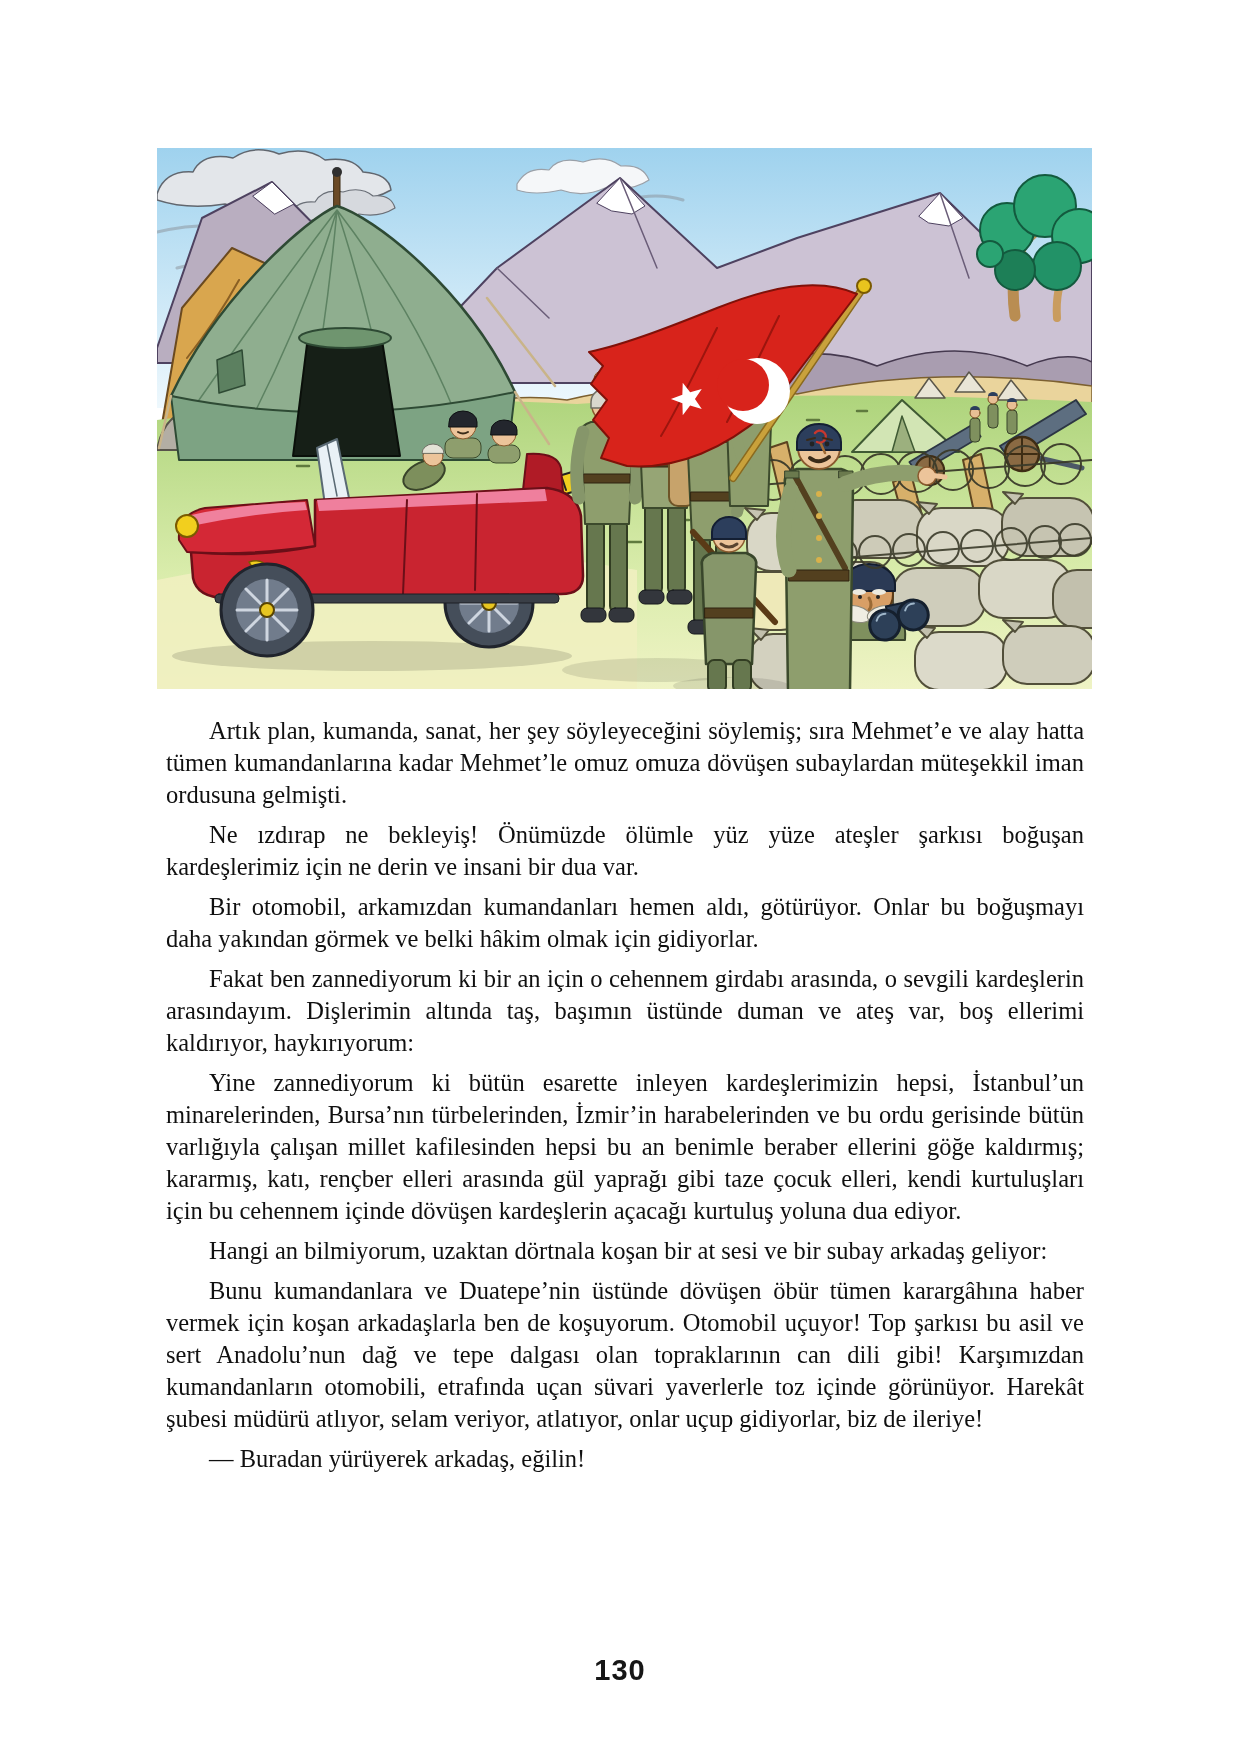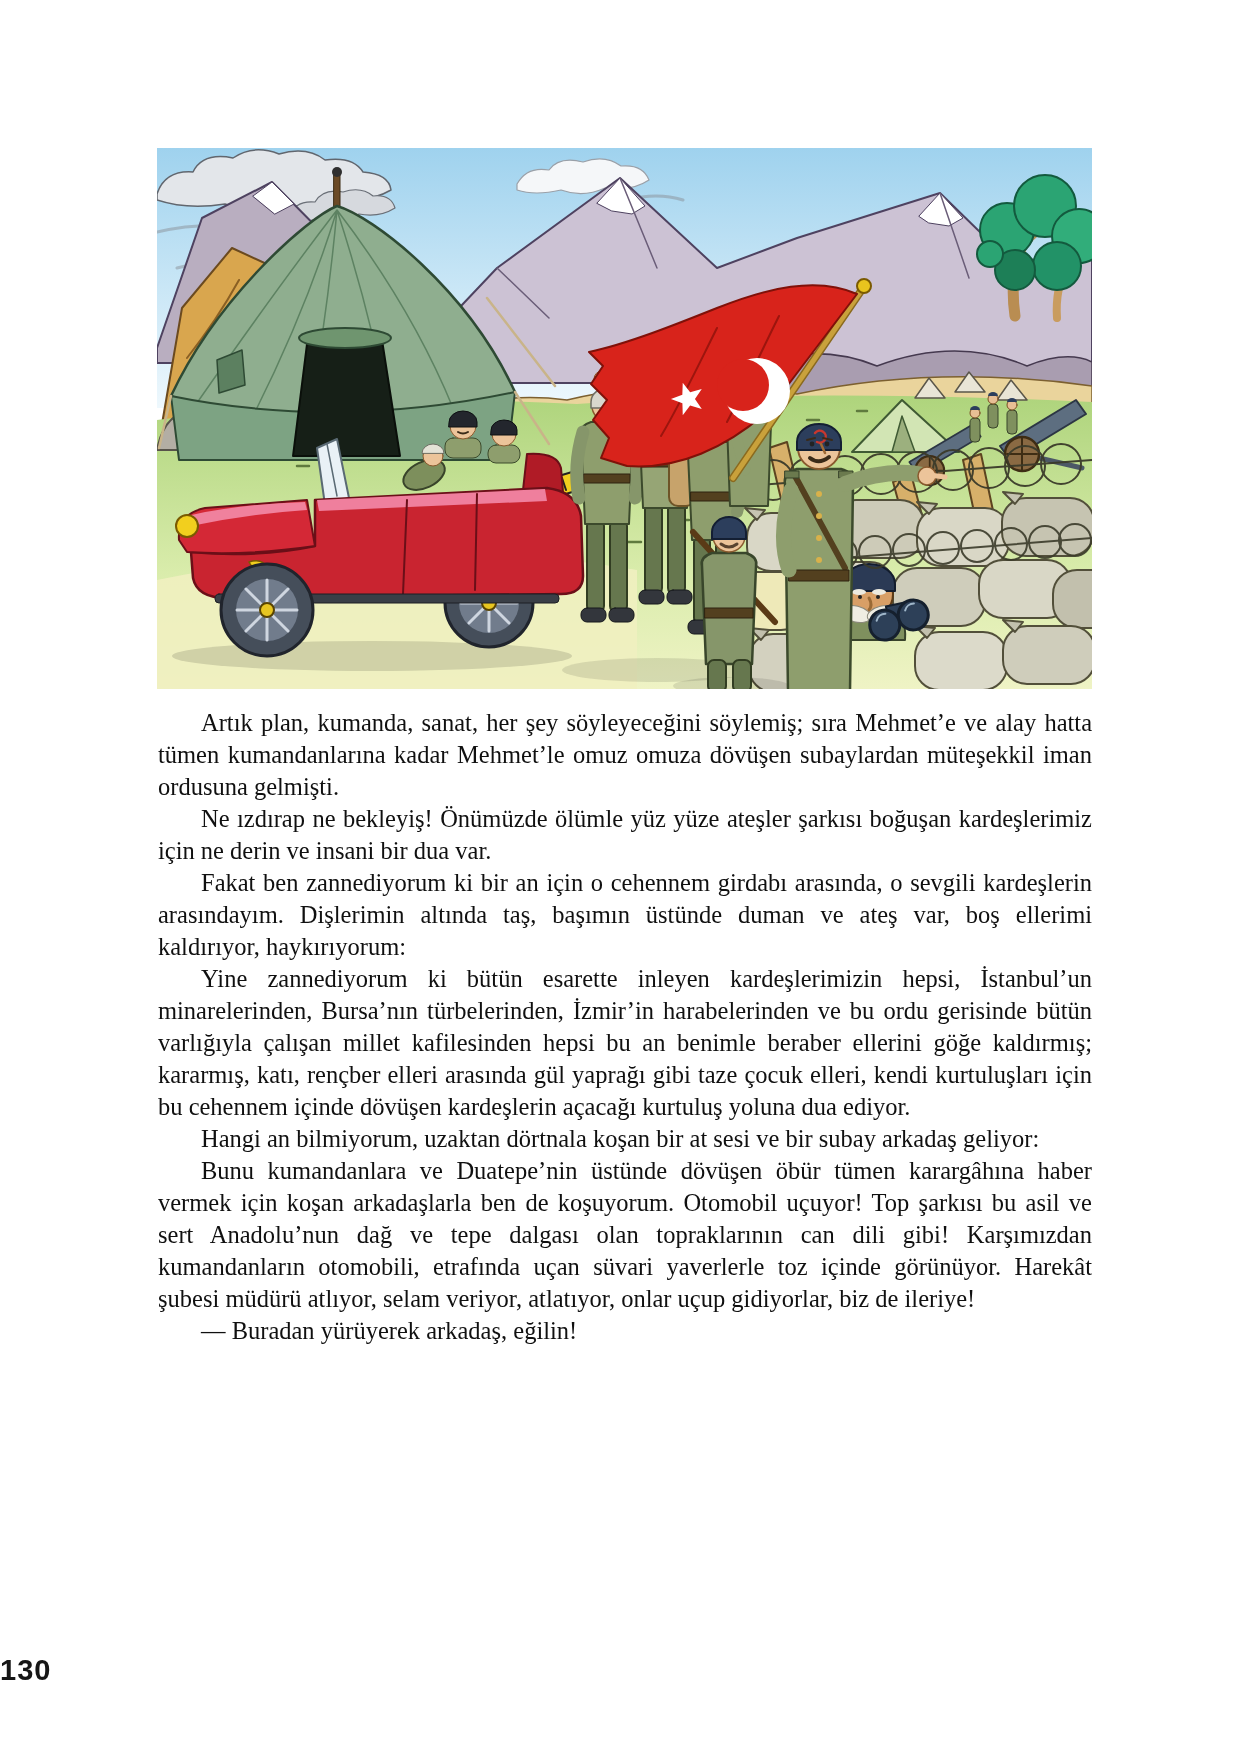--- a/index.html
+++ b/index.html
@@ -7,7 +7,7 @@
   figure.illustration{position:absolute;left:157px;top:148px;width:935px;height:541px;margin:0;}
   svg *{stroke-linejoin:round;stroke-linecap:round;}
   .text-block{position:absolute;left:158px;top:707px;width:934px;color:#101010;}
-  .text-block p{margin:0;text-indent:43px;text-align:justify;font-size:24.5px;line-height:32px;}
+  .text-block p{margin:8px;text-indent:43px;text-align:justify;font-size:24.5px;line-height:32px;}
   .page-num{position:absolute;top:1654px;left:0;width:100%;
     font-family:"Liberation Sans",sans-serif;font-weight:700;font-size:29px;color:#161616;letter-spacing:1px;}
 </style>

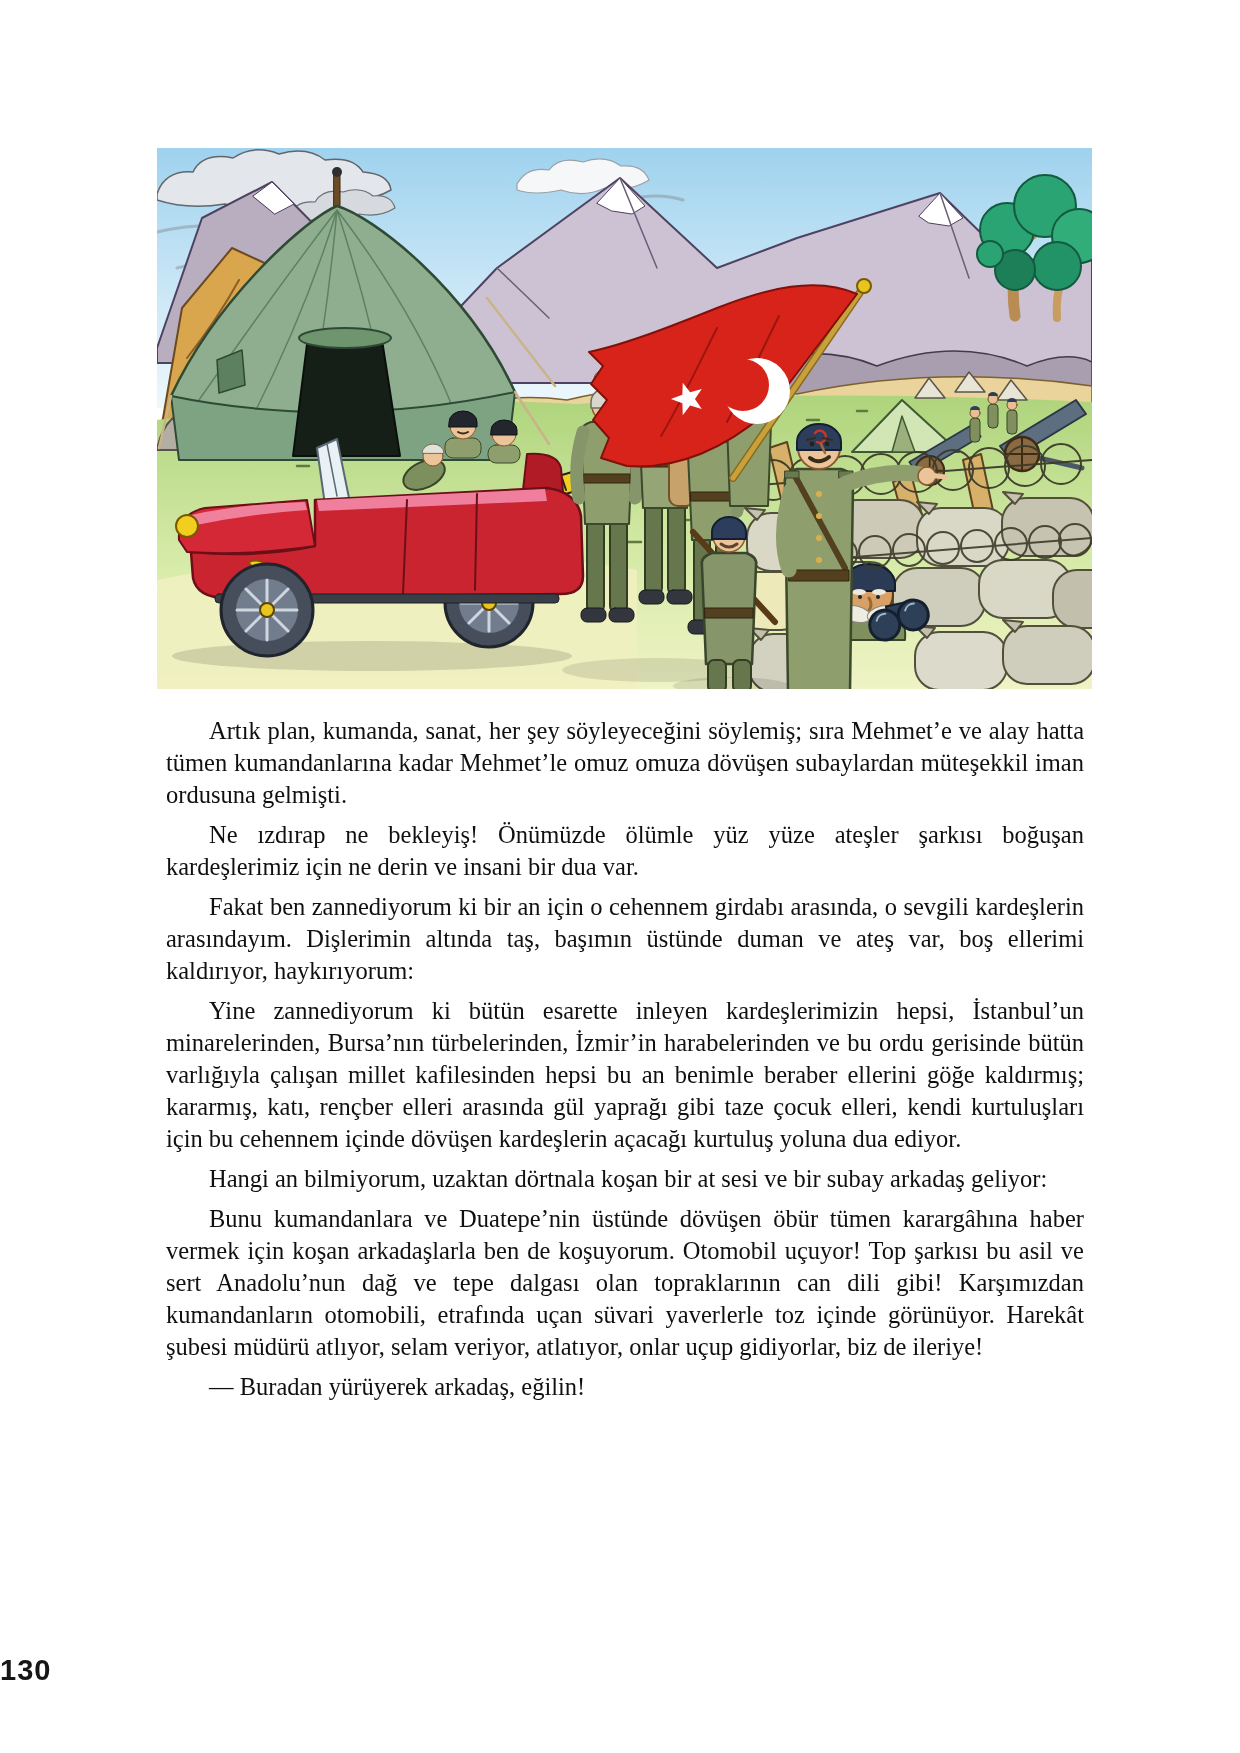--- a/index.html
+++ b/index.html
@@ -365,6 +365,7 @@
 <div class="text-block">
   <p>Artık plan, kumanda, sanat, her şey söyleyeceğini söylemiş; sıra Mehmet’e ve alay hatta tümen kumandanlarına kadar Mehmet’le omuz omuza dövüşen subaylardan müteşekkil iman ordusuna gelmişti.</p>
   <p>Ne ızdırap ne bekleyiş! Önümüzde ölümle yüz yüze ateşler şarkısı boğuşan kardeşlerimiz için ne derin ve insani bir dua var.</p>
+  <p>Bir otomobil, arkamızdan kumandanları hemen aldı, götürüyor. Onlar bu boğuşmayı daha yakından görmek ve belki hâkim olmak için gidiyorlar.</p>
   <p>Fakat ben zannediyorum ki bir an için o cehennem girdabı arasında, o sevgili kardeşlerin arasındayım. Dişlerimin altında taş, başımın üstünde duman ve ateş var, boş ellerimi kaldırıyor, haykırıyorum:</p>
   <p>Yine zannediyorum ki bütün esarette inleyen kardeşlerimizin hepsi, İstanbul’un minarelerinden, Bursa’nın türbelerinden, İzmir’in harabelerinden ve bu ordu gerisinde bütün varlığıyla çalışan millet kafilesinden hepsi bu an benimle beraber ellerini göğe kaldırmış; kararmış, katı, rençber elleri arasında gül yaprağı gibi taze çocuk elleri, kendi kurtuluşları için bu cehennem içinde dövüşen kardeşlerin açacağı kurtuluş yoluna dua ediyor.</p>
   <p>Hangi an bilmiyorum, uzaktan dörtnala koşan bir at sesi ve bir subay arkadaş geliyor:</p>

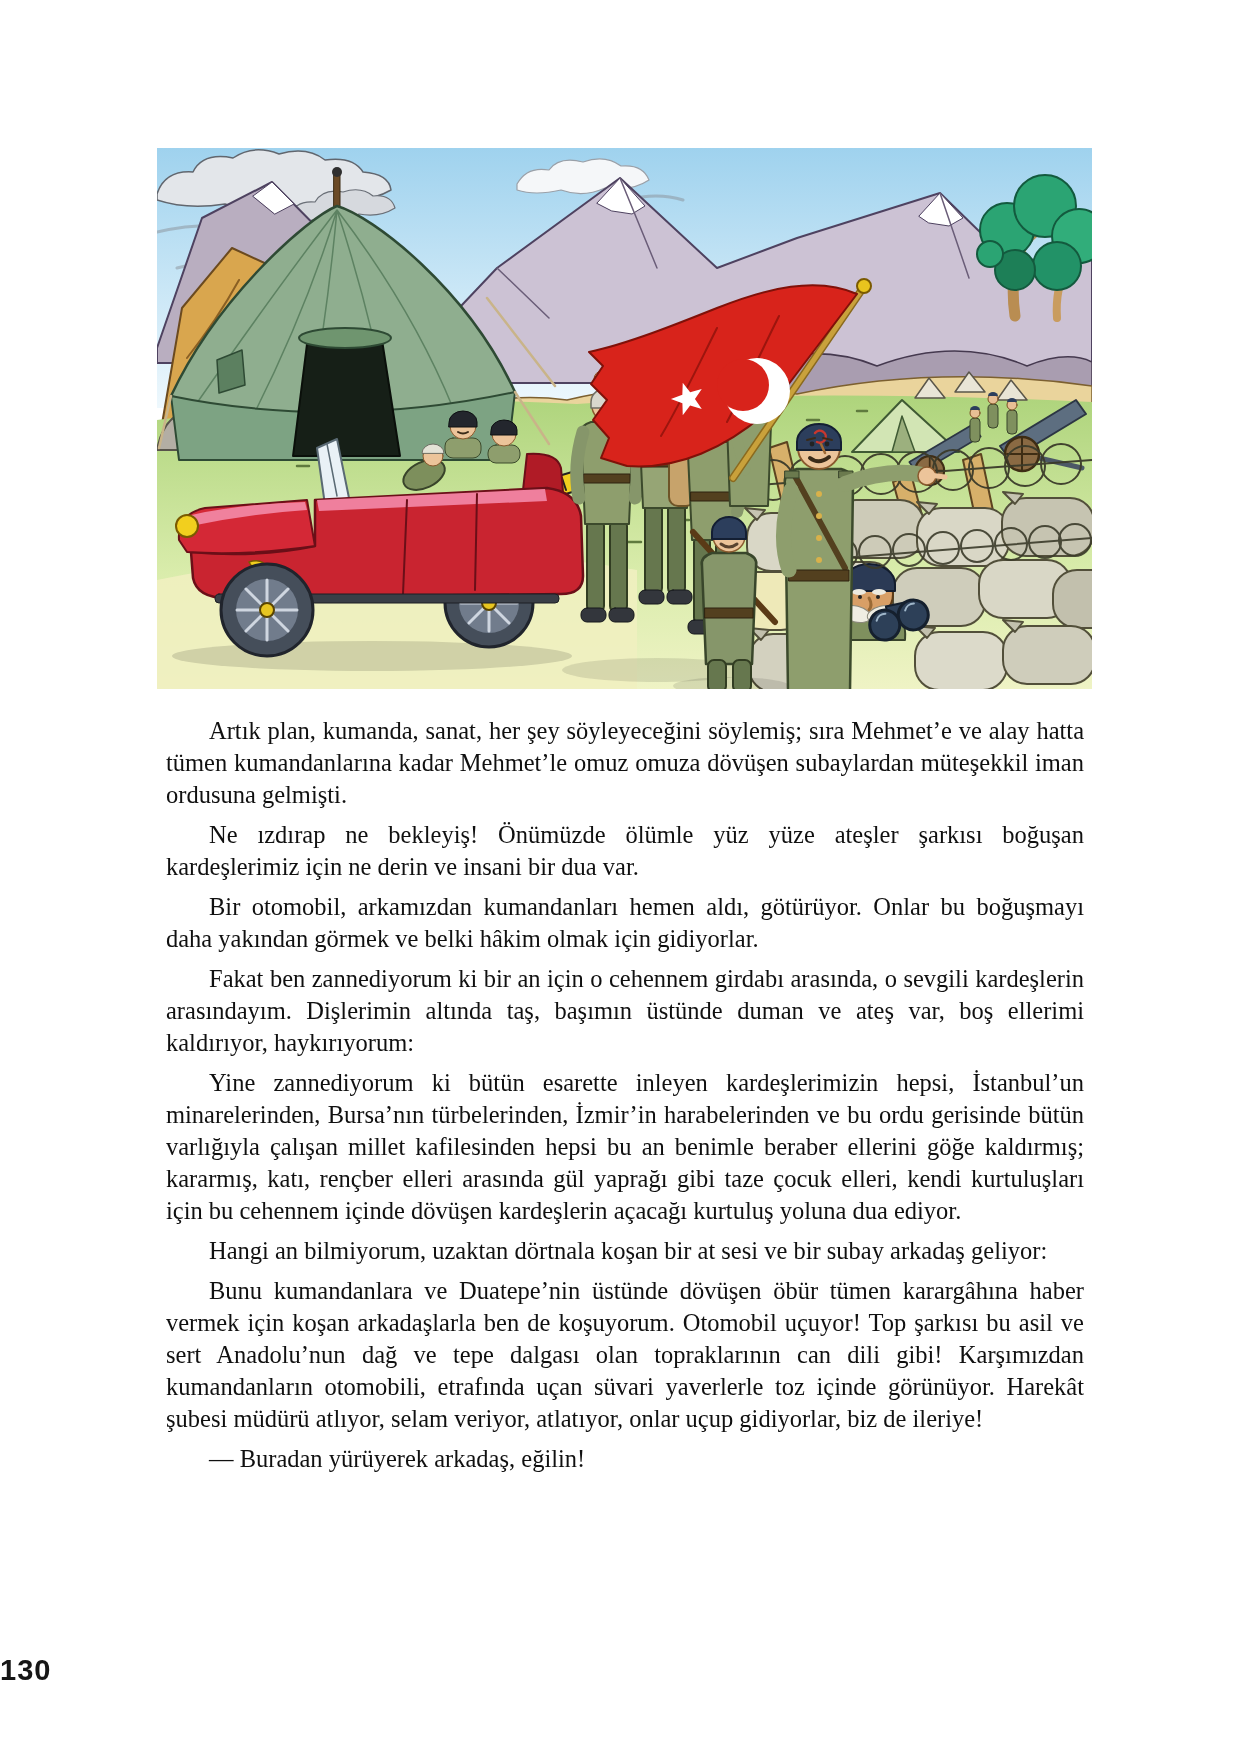--- a/index.html
+++ b/index.html
@@ -8,7 +8,7 @@
   svg *{stroke-linejoin:round;stroke-linecap:round;}
   .text-block{position:absolute;left:158px;top:707px;width:934px;color:#101010;}
   .text-block p{margin:8px;text-indent:43px;text-align:justify;font-size:24.5px;line-height:32px;}
-  .page-num{position:absolute;top:1654px;left:0;width:100%;
+  .page-num{position:absolute;top:1654px;left:0;width:100%;text-align:center;
     font-family:"Liberation Sans",sans-serif;font-weight:700;font-size:29px;color:#161616;letter-spacing:1px;}
 </style>
 </head>

